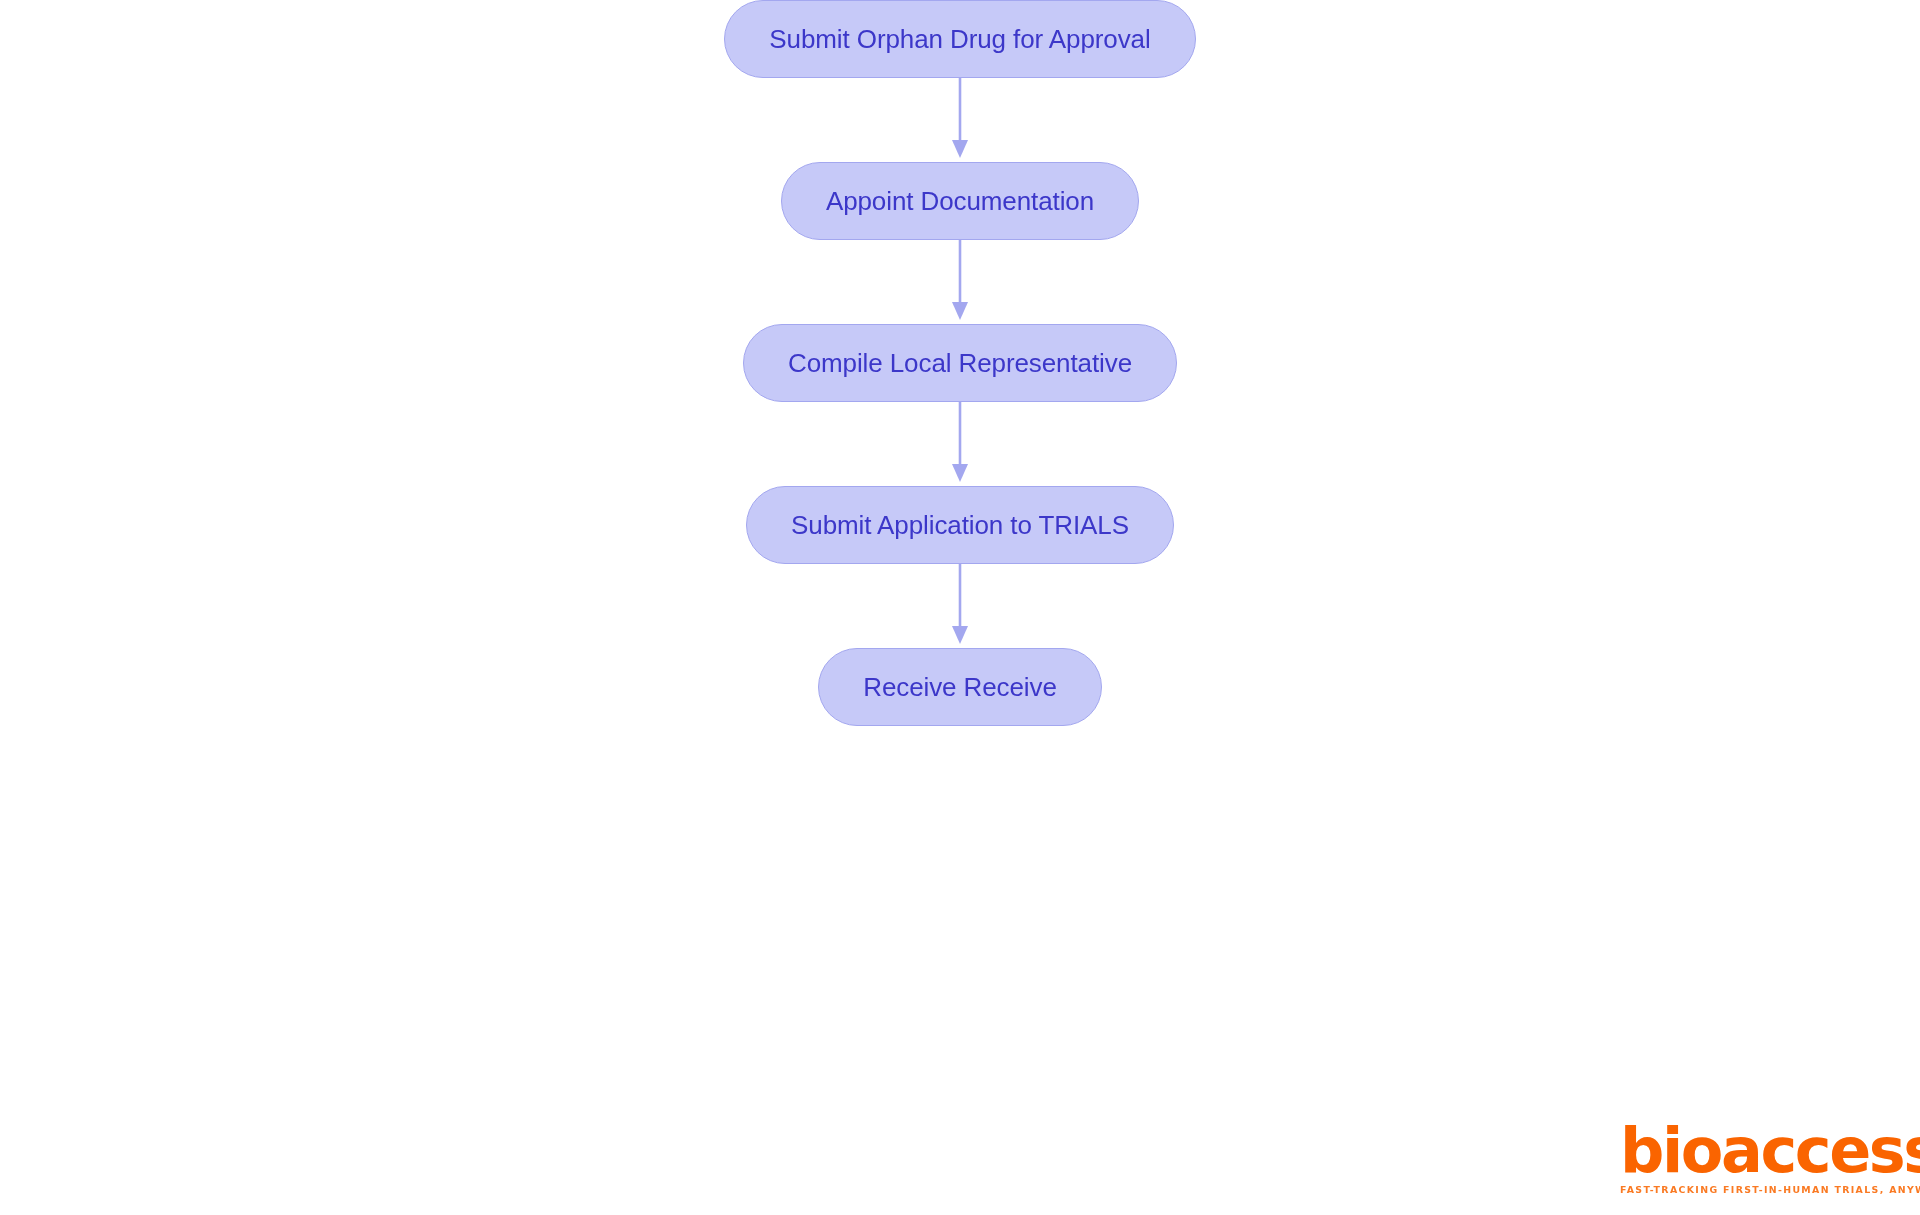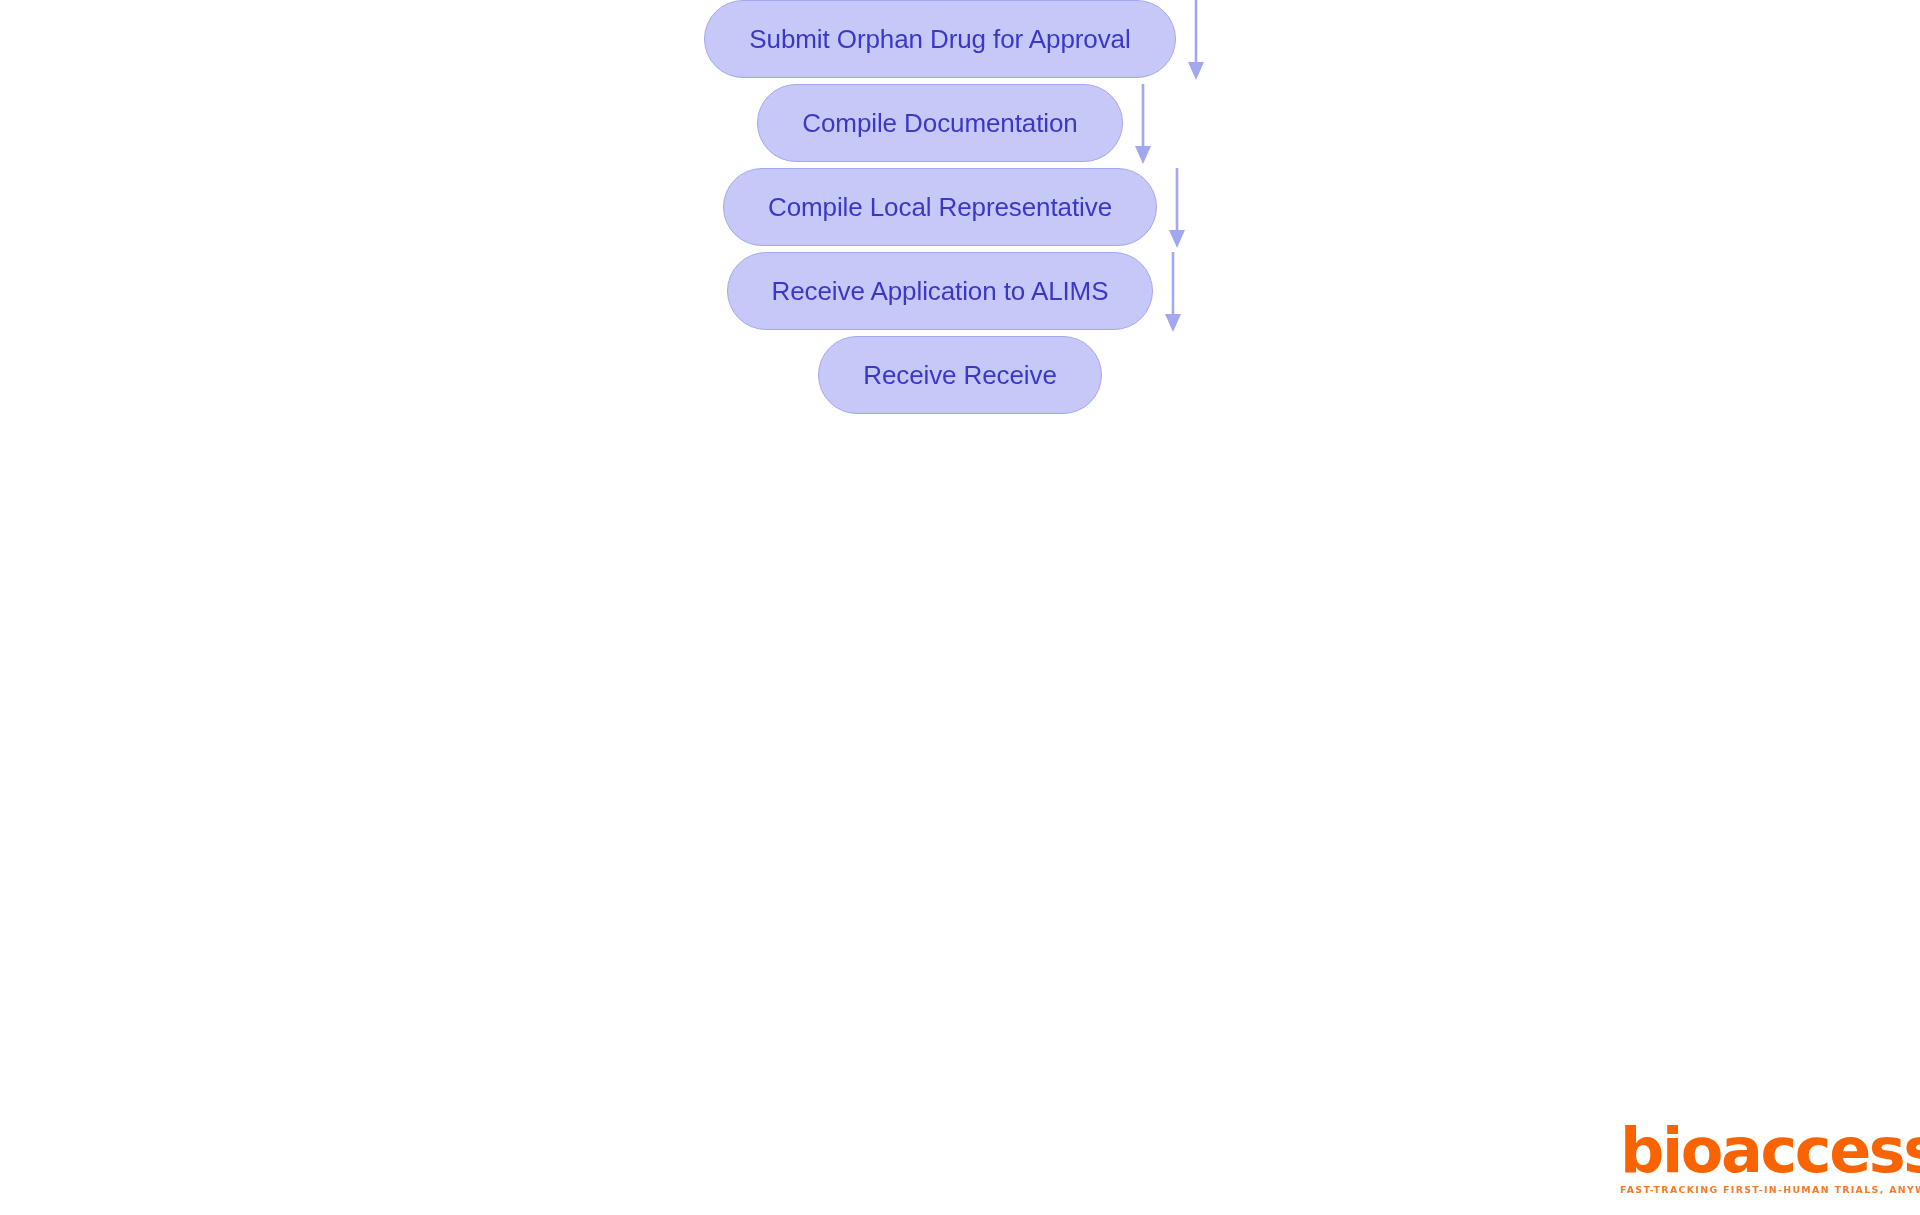--- a/index.html
+++ b/index.html
@@ -33,7 +33,8 @@
 
   .flow-step {
     display: flex;
-    flex-direction: row;
+    flex-direction: column;
+    align-items: center;
   }
 
   .node {

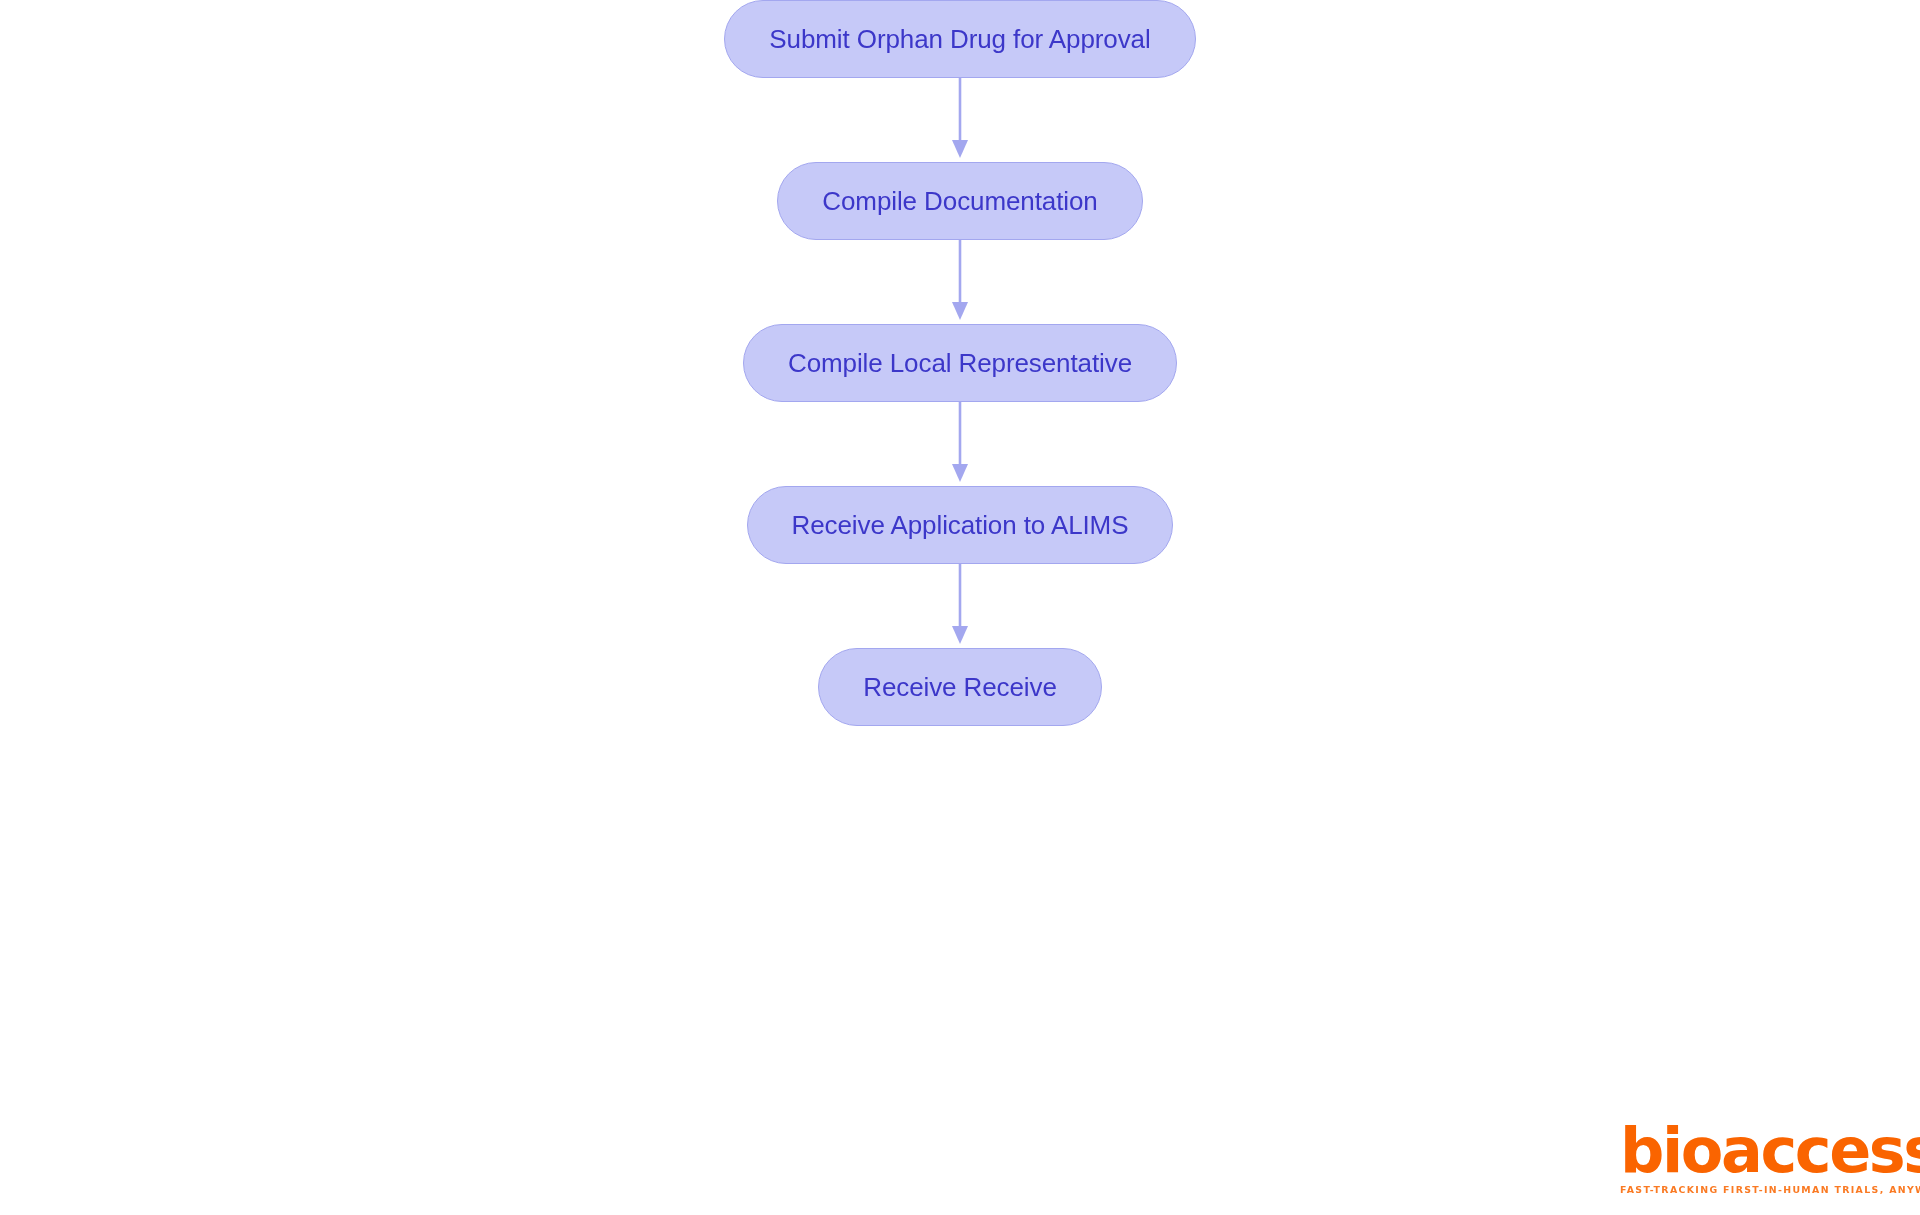--- a/index.html
+++ b/index.html
@@ -108,7 +108,7 @@
 
     <div class="flow-step">
       <div class="node">
-        <span>Compile Documentation</span>
+        <span>Appoint Documentation</span>
       </div>
       <svg class="connector" viewBox="0 0 40 84" xmlns="http://www.w3.org/2000/svg">
         <line x1="20" y1="0" x2="20" y2="64" stroke="#a3a7ef" stroke-width="2.6"></line>

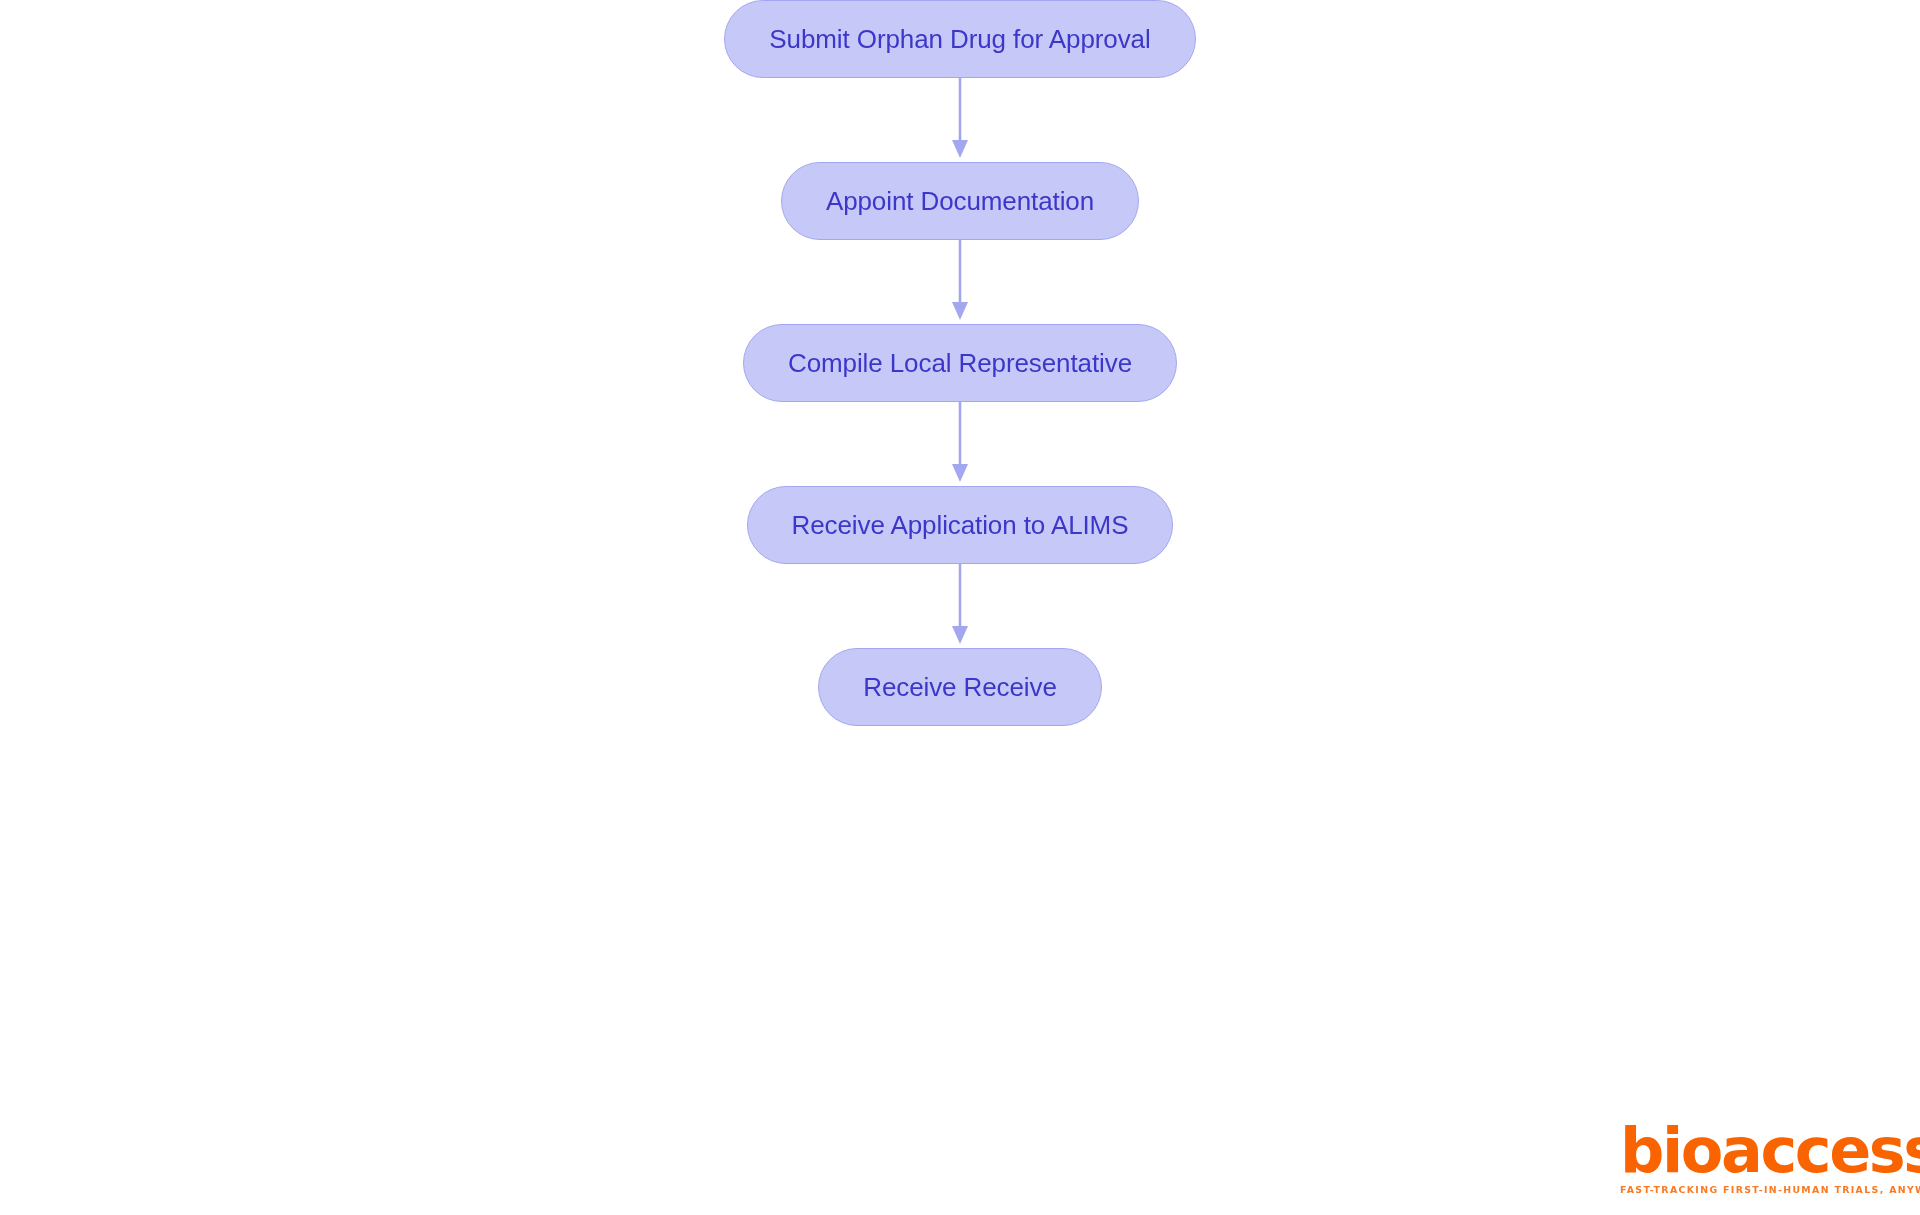--- a/index.html
+++ b/index.html
@@ -130,7 +130,7 @@
 
     <div class="flow-step">
       <div class="node">
-        <span>Receive Application to ALIMS</span>
+        <span>Submit Application to TRIALS</span>
       </div>
       <svg class="connector" viewBox="0 0 40 84" xmlns="http://www.w3.org/2000/svg">
         <line x1="20" y1="0" x2="20" y2="64" stroke="#a3a7ef" stroke-width="2.6"></line>

